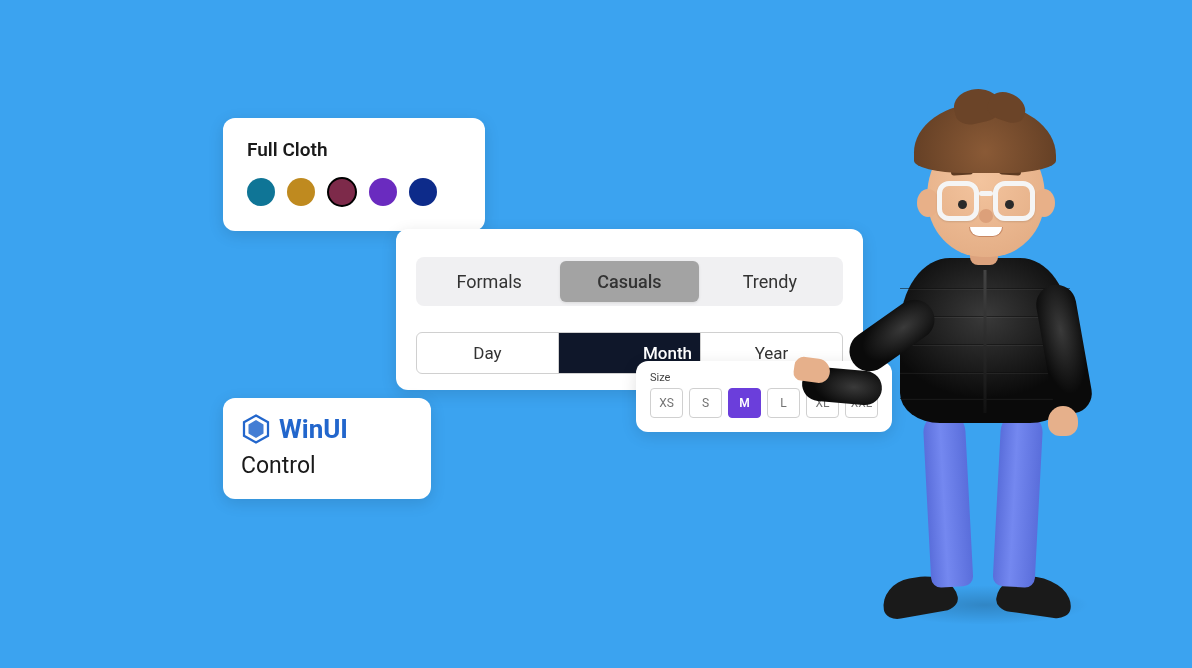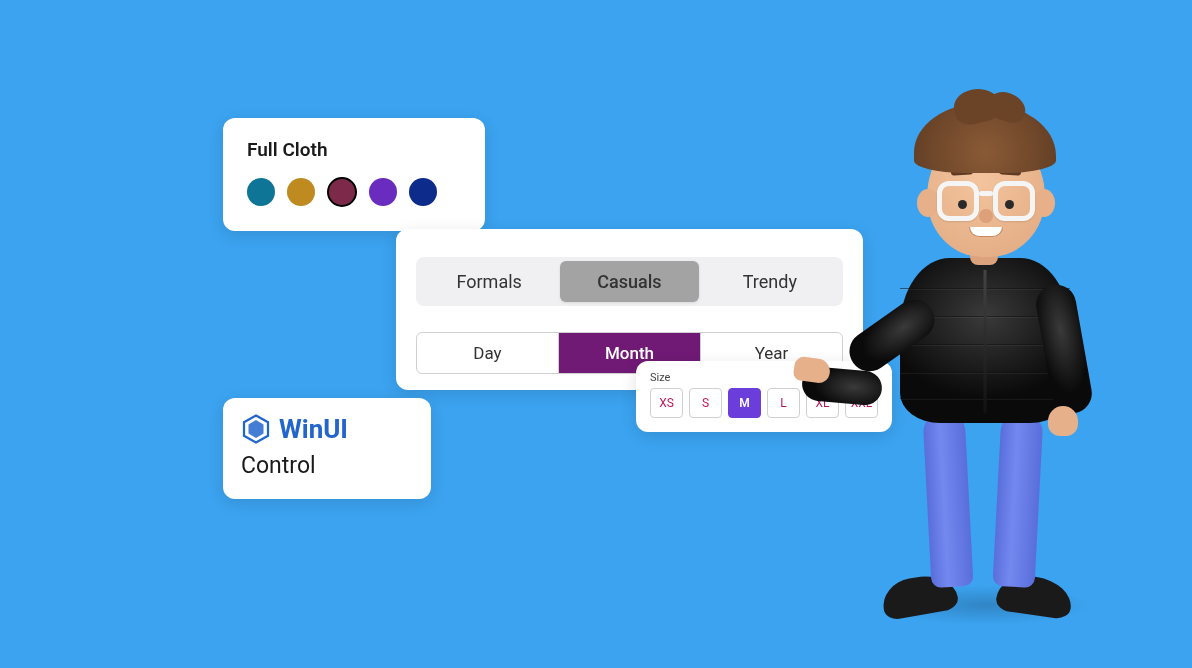--- a/index.html
+++ b/index.html
@@ -98,9 +98,10 @@
       border-right: none;
     }
     .seg-outline-item.selected {
-      background: #701a75;
+      background: #0f172a;
       color: white;
       font-weight: 500;
+      text-align: right;
     }
     .card-size {
       left: 636px;

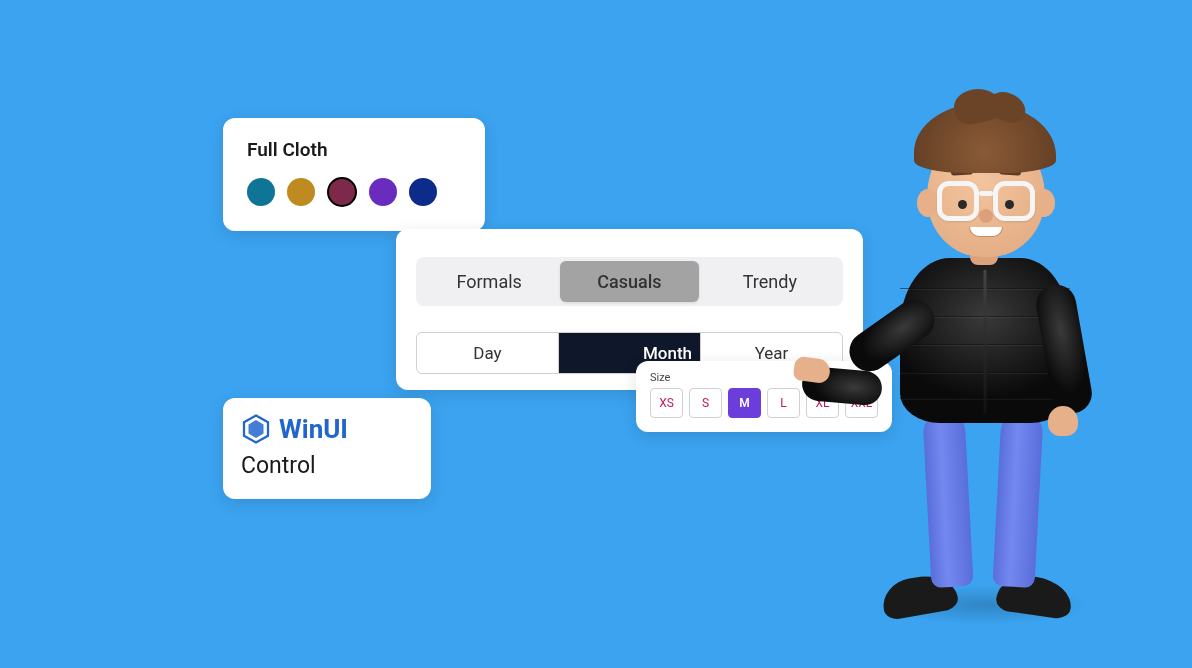--- a/index.html
+++ b/index.html
@@ -127,7 +127,7 @@
       align-items: center;
       justify-content: center;
       font-size: 12px;
-      color: #be185d;
+      color: #737373;
       cursor: pointer;
     }
     .size-item.selected {

